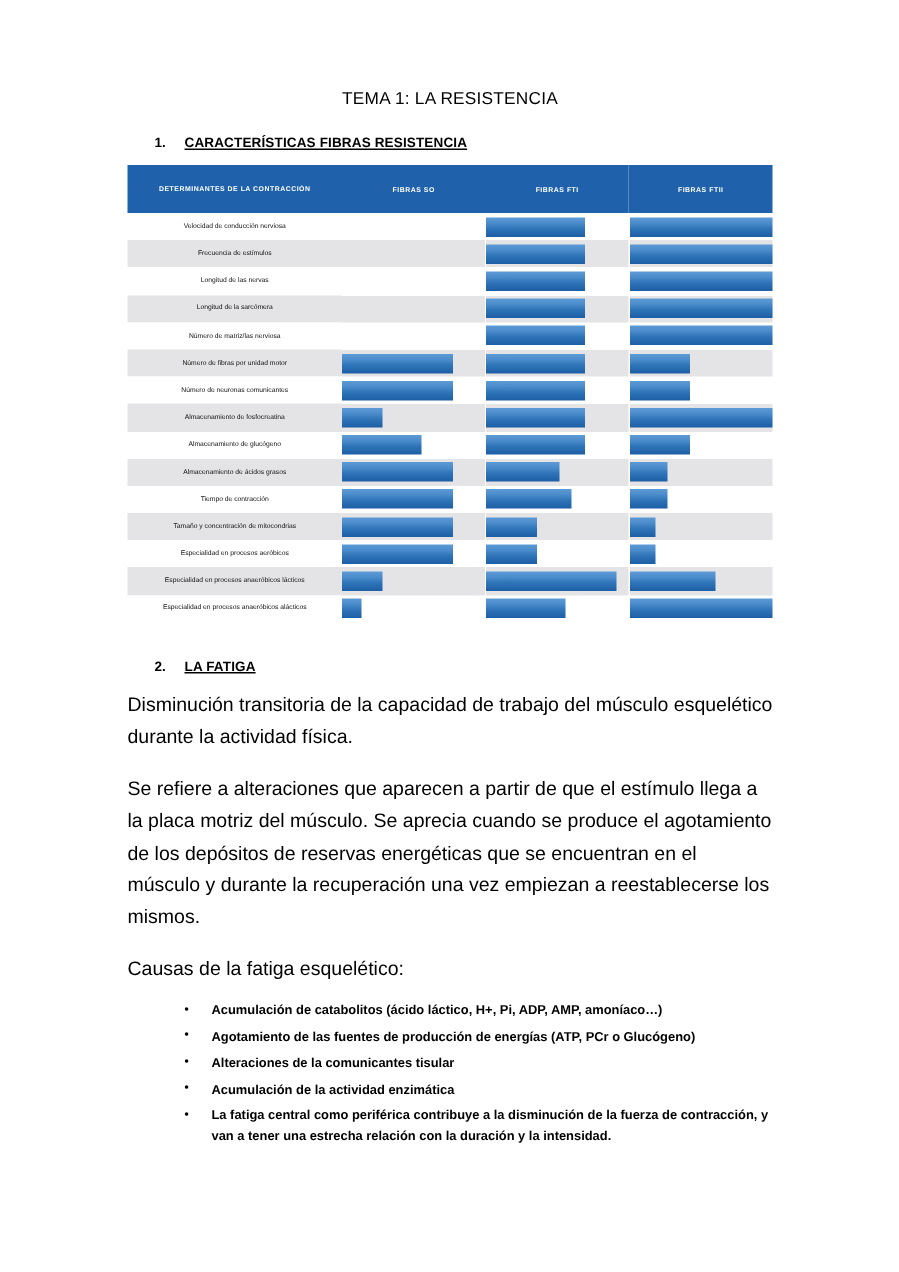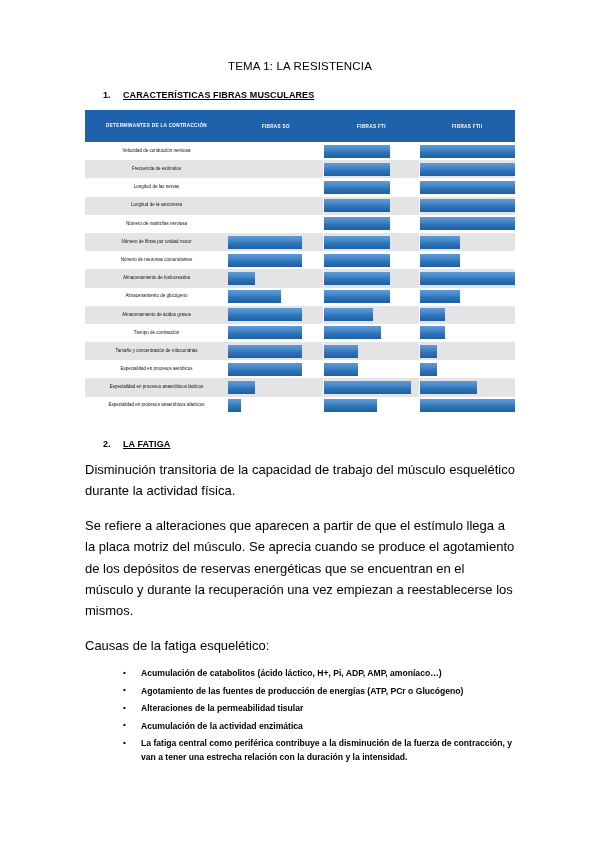--- a/index.html
+++ b/index.html
@@ -171,7 +171,7 @@
 
     <div class="section-heading">
       <span class="section-num">1.</span>
-      <span class="section-title">CARACTERÍSTICAS FIBRAS MUSCULARES</span>
+      <span class="section-title">CARACTERÍSTICAS FIBRAS RESISTENCIA</span>
     </div>
 
     <table class="fiber-table">

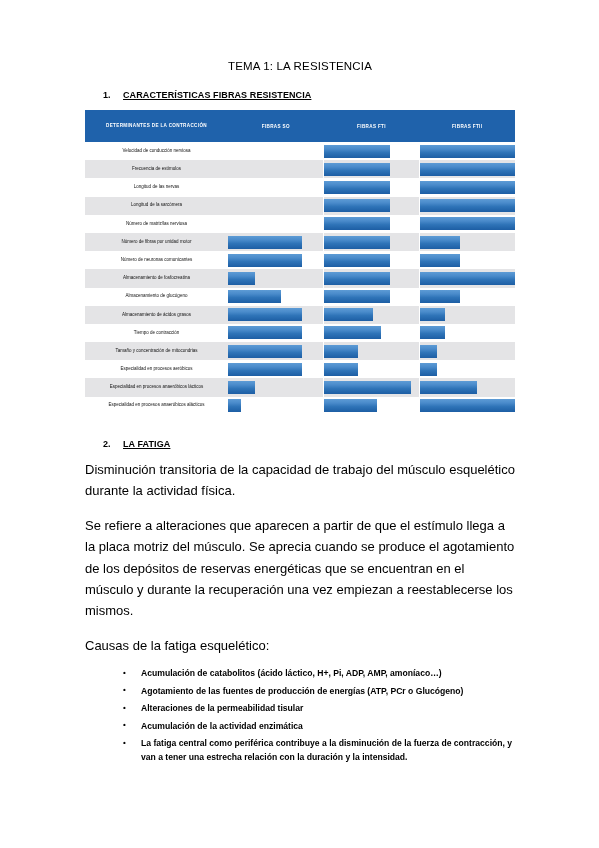--- a/index.html
+++ b/index.html
@@ -378,7 +378,7 @@
     <ul class="causes" id="causes-list">
         <li>Acumulación de catabolitos (ácido láctico, H+, Pi, ADP, AMP, amoníaco…)</li>
         <li>Agotamiento de las fuentes de producción de energías (ATP, PCr o Glucógeno)</li>
-        <li>Alteraciones de la permeabilidad tisular</li>
+        <li>Alteraciones de la comunicantes tisular</li>
         <li>Acumulación de la actividad enzimática</li>
         <li>La fatiga central como periférica contribuye a la disminución de la fuerza de contracción, y van a tener una estrecha relación con la duración y la intensidad.</li>
       </ul>

